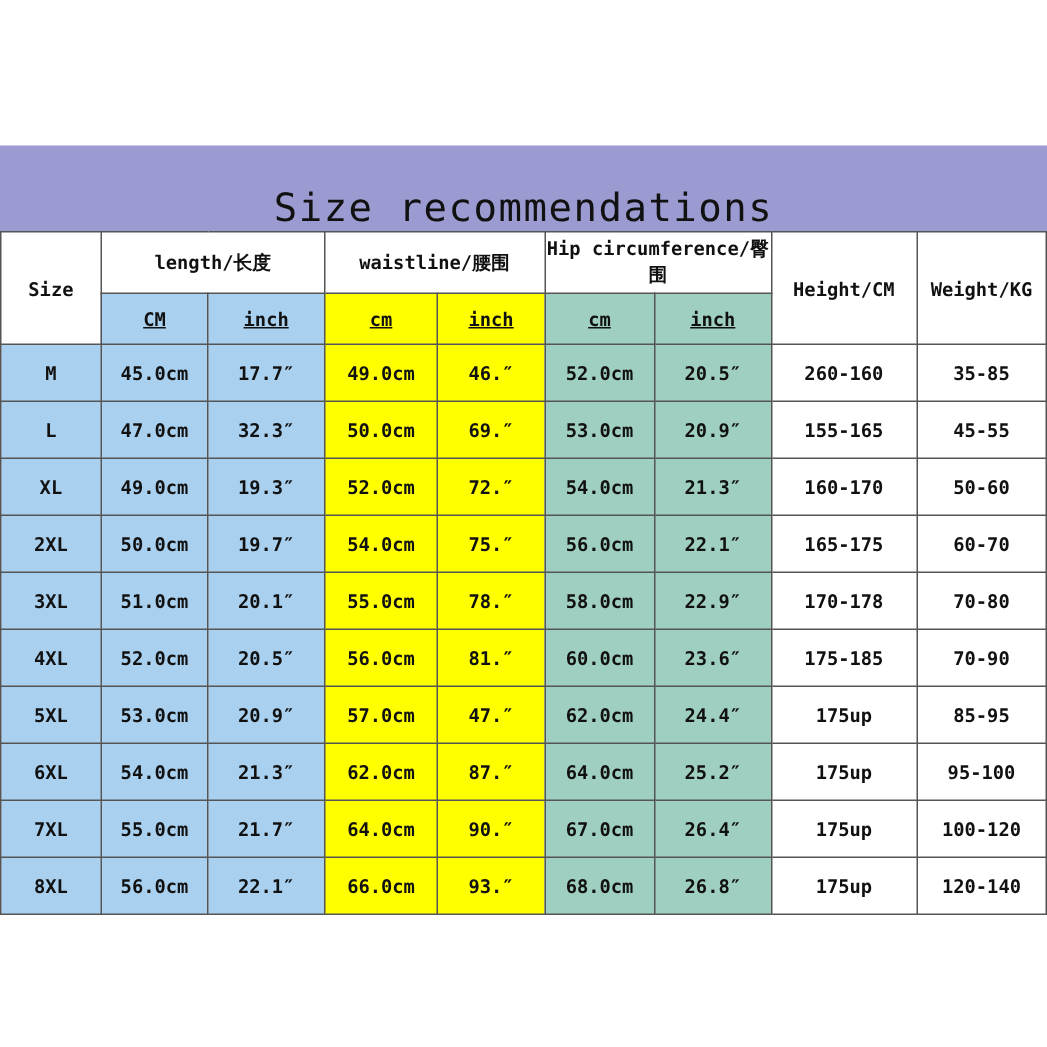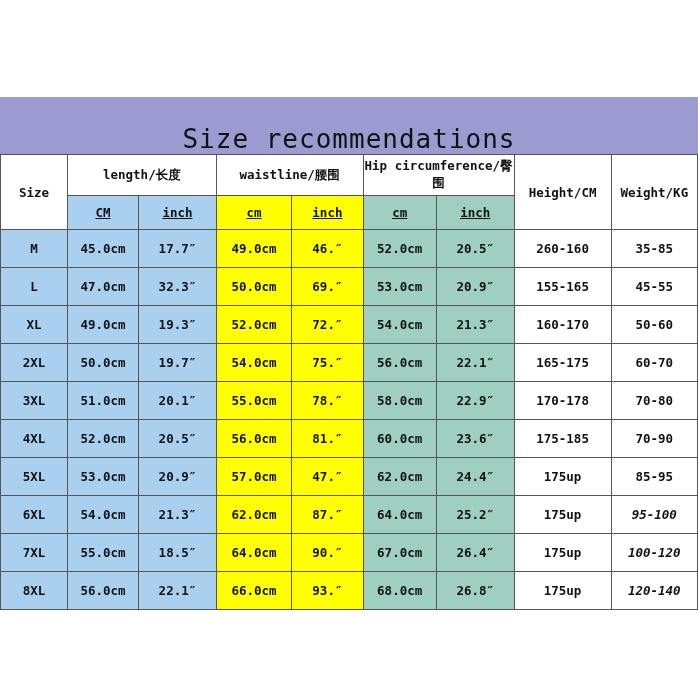--- a/index.html
+++ b/index.html
@@ -84,7 +84,7 @@
     font-size: 13.5px;
   }
   .val { font-size: 13px; }
-  .val-small { font-size: 12.5px; font-style: italic; }
+  .val-small { font-size: 12.5px; }
 </style>
 </head>
 <body>

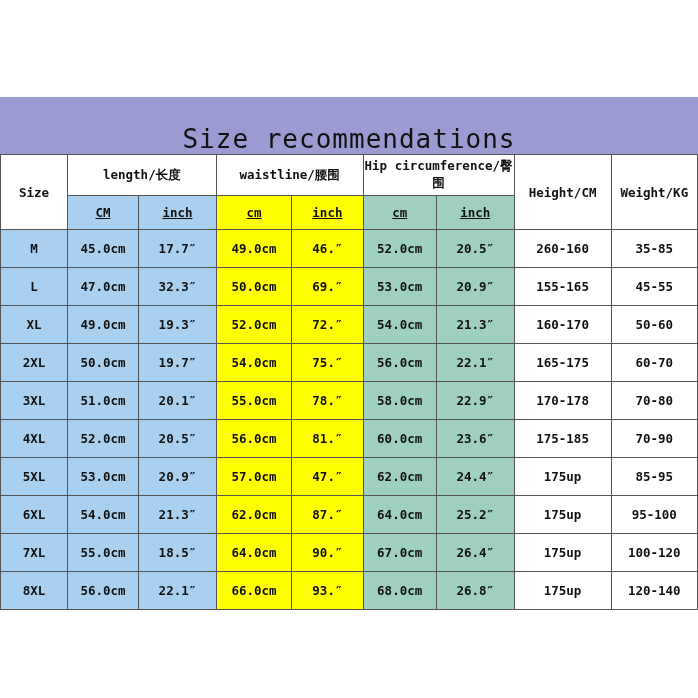--- a/index.html
+++ b/index.html
@@ -225,7 +225,7 @@
         <tr class="body-row">
           <td class="bg-blue size-label">7XL</td>
           <td class="bg-blue val">55.0cm</td>
-          <td class="bg-blue val">18.5″</td>
+          <td class="bg-blue val">21.7″</td>
           <td class="bg-yellow val">64.0cm</td>
           <td class="bg-yellow val">90.″</td>
           <td class="bg-green val">67.0cm</td>

